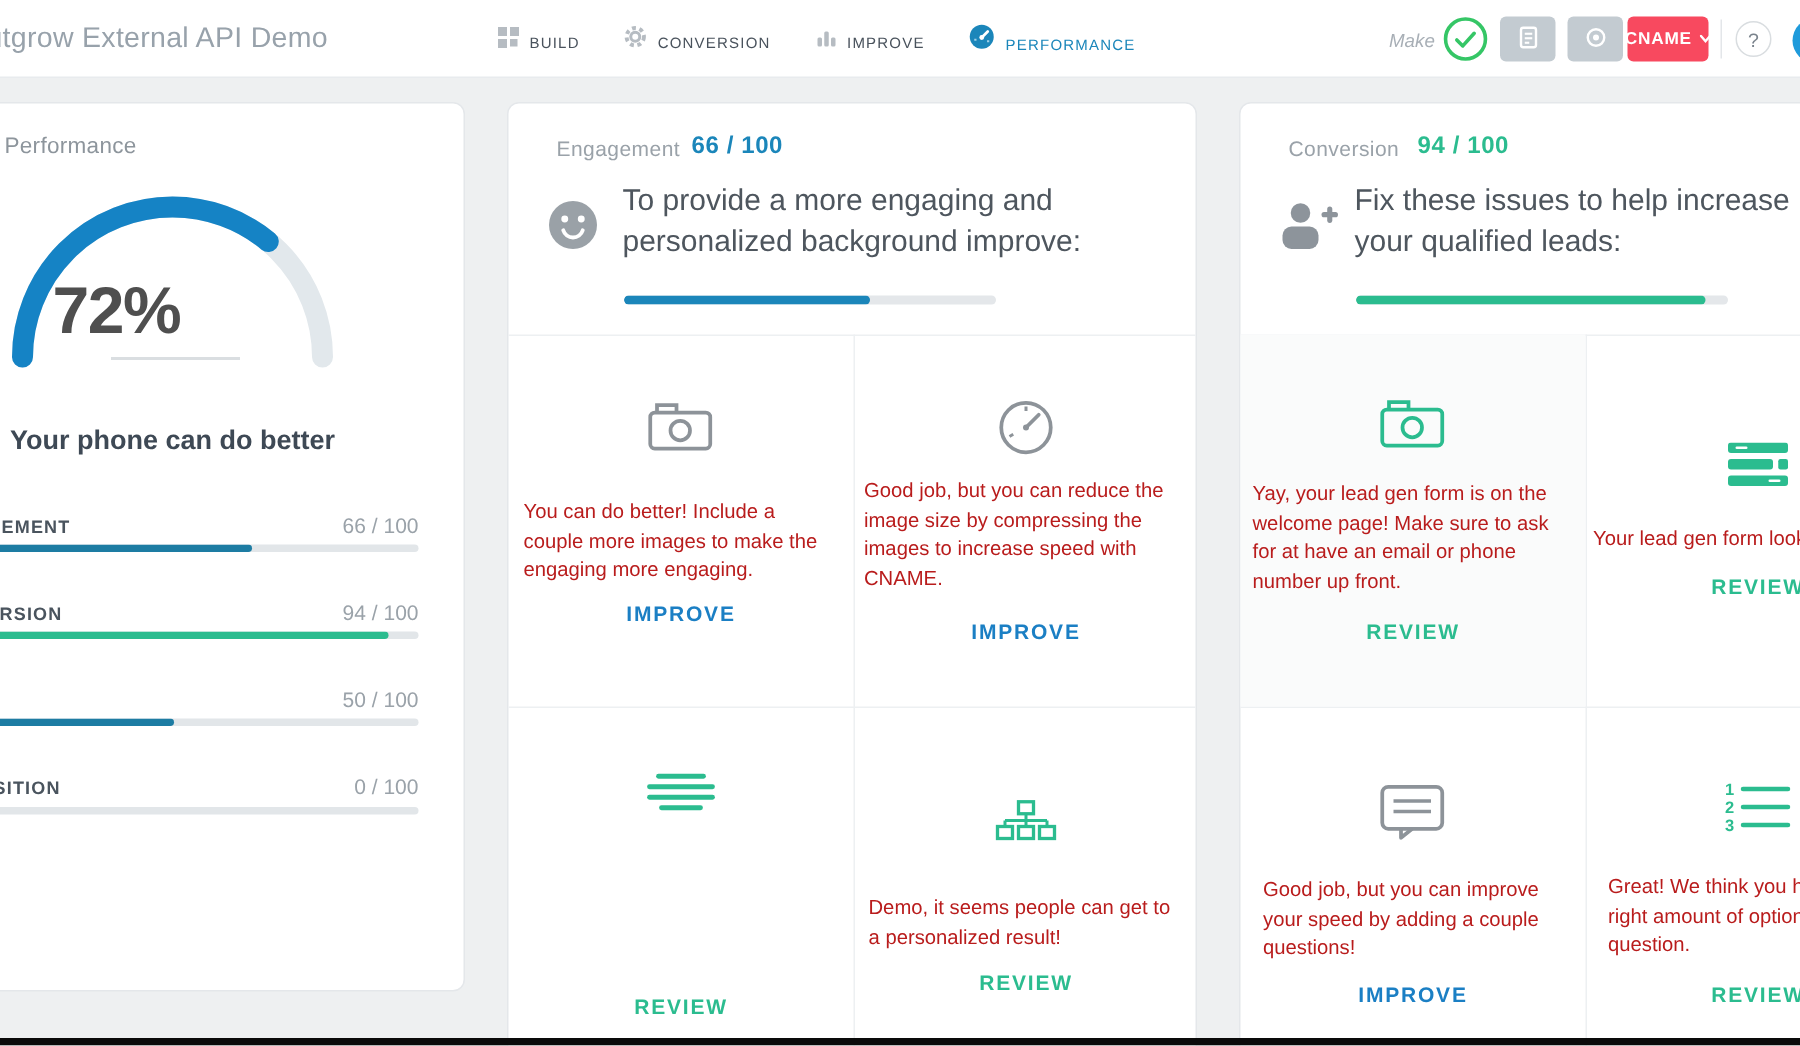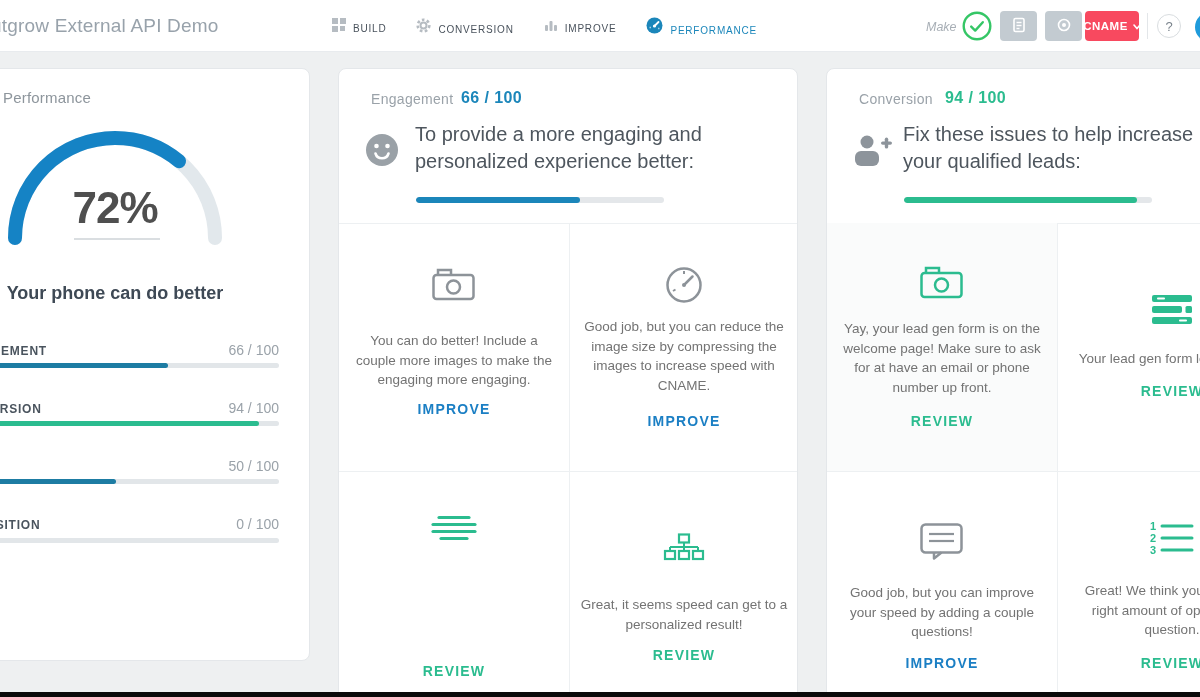--- a/index.html
+++ b/index.html
@@ -215,7 +215,7 @@
         <path d="M10.5 20.5 a 6.8 6.8 0 0 0 13 0" fill="none" stroke="#fff" stroke-width="2.6" stroke-linecap="round"></path>
       </svg>
   </span>
-  <div class="sp-headline">To provide a more engaging and personalized experience better:</div>
+  <div class="sp-headline">To provide a more engaging and personalized background improve:</div>
   <div class="sp-progress">
       <i style="background: rgb(27, 134, 186); width: 66%;"></i>
     </div>

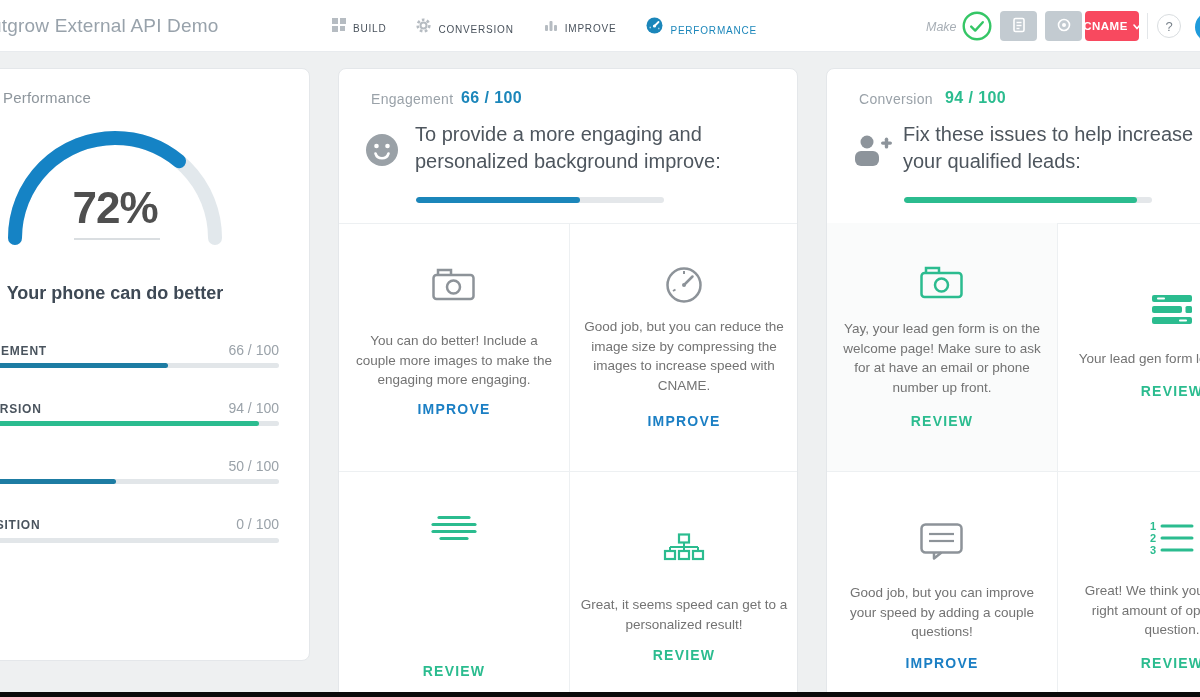--- a/index.html
+++ b/index.html
@@ -32,7 +32,7 @@
   
   .ov-heading { position:absolute; left:52px; top:20px; font-size:15px; color:#8d959c; letter-spacing:.2px; }
   .gauge-svg { position:absolute; left:0; top:55px; }
-  .gauge-score { position:absolute; left:84px; top:114px; width:160px; text-align:center; font-size:44px; font-weight:bold; color:#4f4f4f; letter-spacing:-1px; }
+  .gauge-score { position:absolute; left:84px; top:114px; width:160px; font-size:44px; font-weight:bold; color:#4f4f4f; letter-spacing:-1px; }
   .gauge-underline { position:absolute; left:123px; top:169px; width:86px; height:2px; background:#dadee1; }
   .verdict { position:absolute; left:54px; top:214px; width:220px; text-align:center; font-size:18px; font-weight:bold; color:#3e4955; }
   .metric-label { position:absolute; left:2px; width:326px; font-size:12px; font-weight:bold; letter-spacing:.8px; color:#4a545e; white-space:nowrap; }

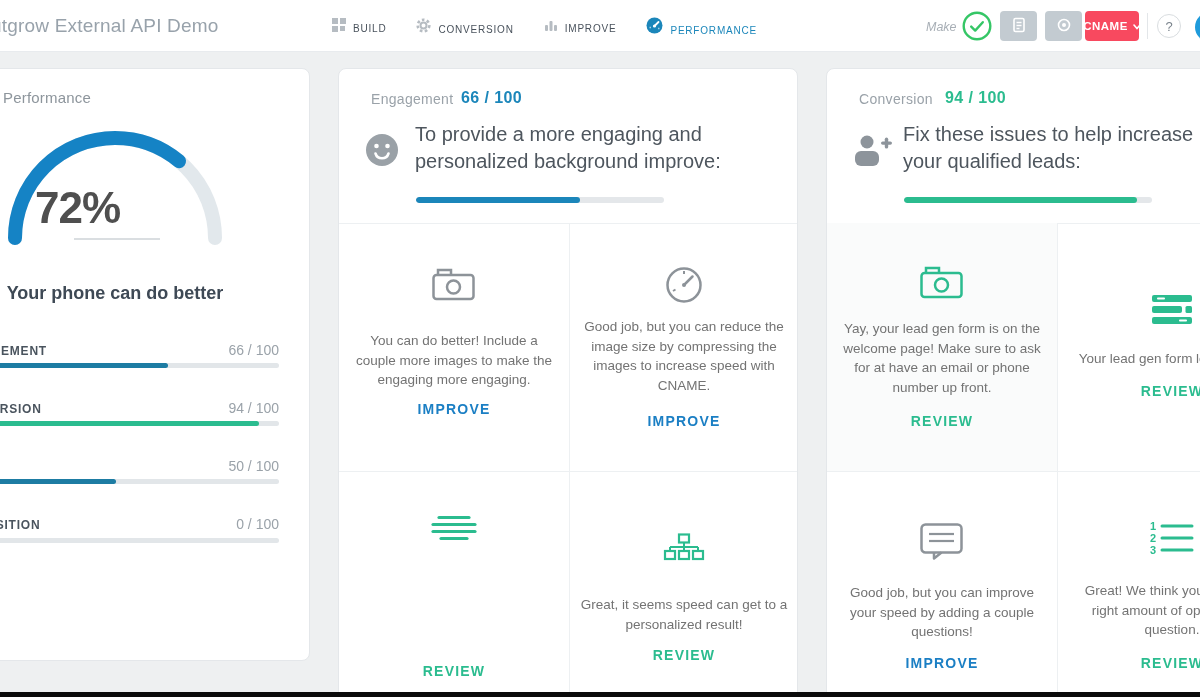--- a/index.html
+++ b/index.html
@@ -57,7 +57,7 @@
 
   .card { position:absolute; width:230px; height:248px; }
   .card .c-icon { position:absolute; left:0; width:100%; display:flex; justify-content:center; }
-  .card .c-text { position:absolute; font-size:13.5px; line-height:19.5px; color:#737373; text-align:center; }
+  .card .c-text { position:absolute; font-size:13.5px; line-height:19.5px; color:#b91c1c; }
   .card .c-action { position:absolute; left:0; width:100%; text-align:center; font-size:14px; font-weight:bold; letter-spacing:1.2px; cursor:pointer; }
   .act-blue { color:#1b7fc4; } .act-green { color:#2bbc8f; }
 

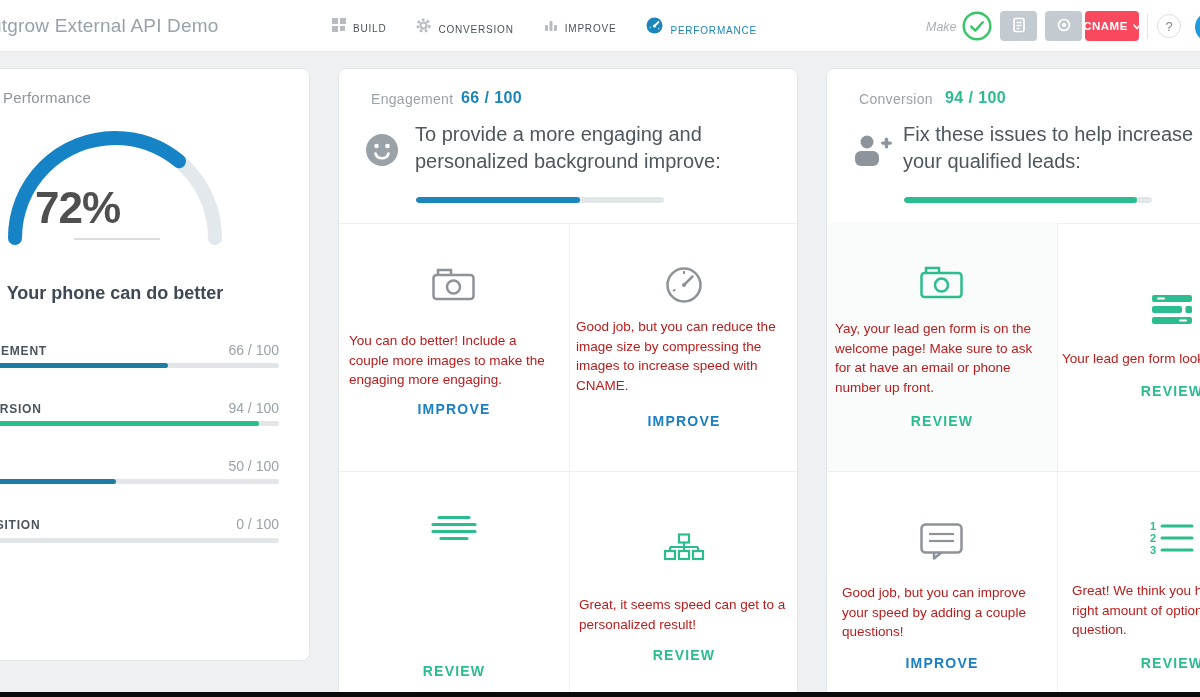--- a/index.html
+++ b/index.html
@@ -275,7 +275,7 @@
           <rect x="30" y="18" width="10" height="8" fill="none" stroke="#2bbc8f" stroke-width="2.2"></rect>
         </svg>
     </div>
-    <div class="c-text">Great, it seems speed can get to a personalized result!</div>
+    <div class="c-text">Demo, it seems people can get to a personalized result!</div>
     <div class="c-action act-green">REVIEW</div>
   </div>
 </div>

